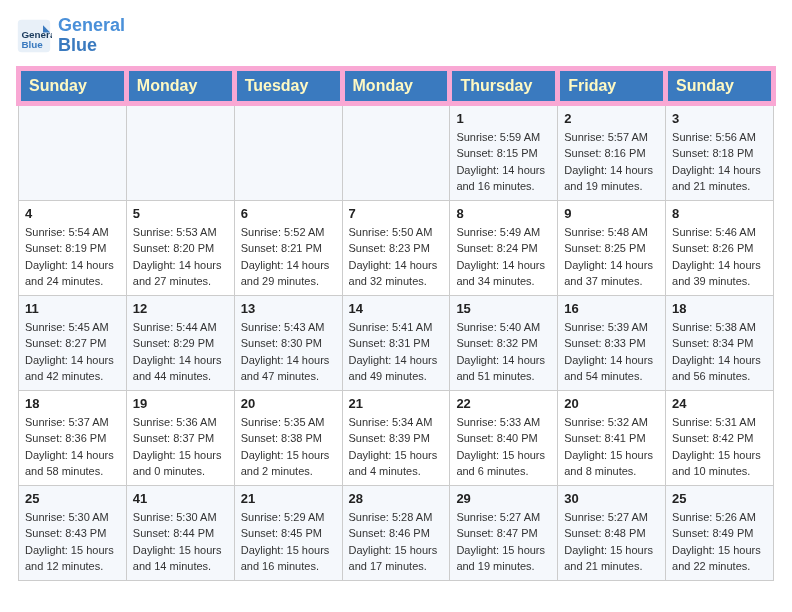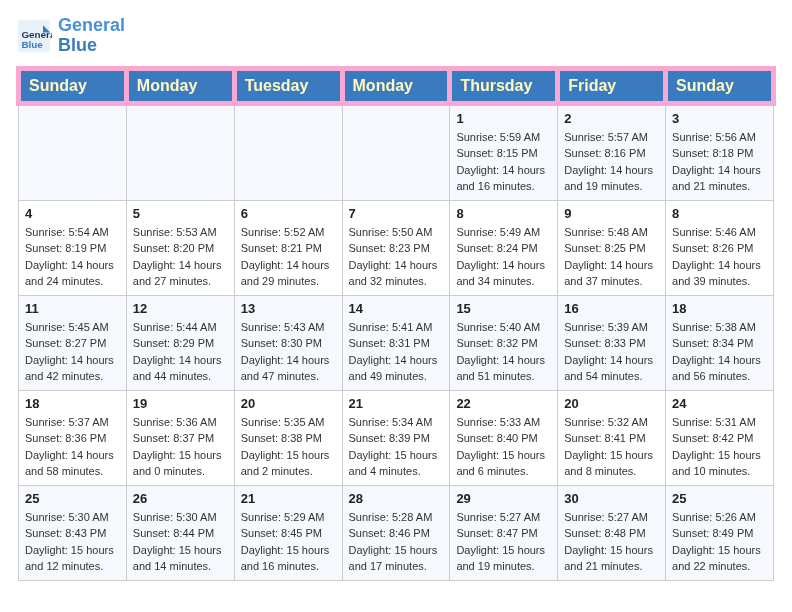--- a/index.html
+++ b/index.html
@@ -236,7 +236,7 @@
           <div class="cell-info">Sunrise: 5:30 AM<br>Sunset: 8:43 PM<br>Daylight: 15 hours and 12 minutes.</div>
         </td>
         <td>
-          <span class="day-num">26</span>
+          <span class="day-num">41</span>
           <div class="cell-info">Sunrise: 5:30 AM<br>Sunset: 8:44 PM<br>Daylight: 15 hours and 14 minutes.</div>
         </td>
         <td>

